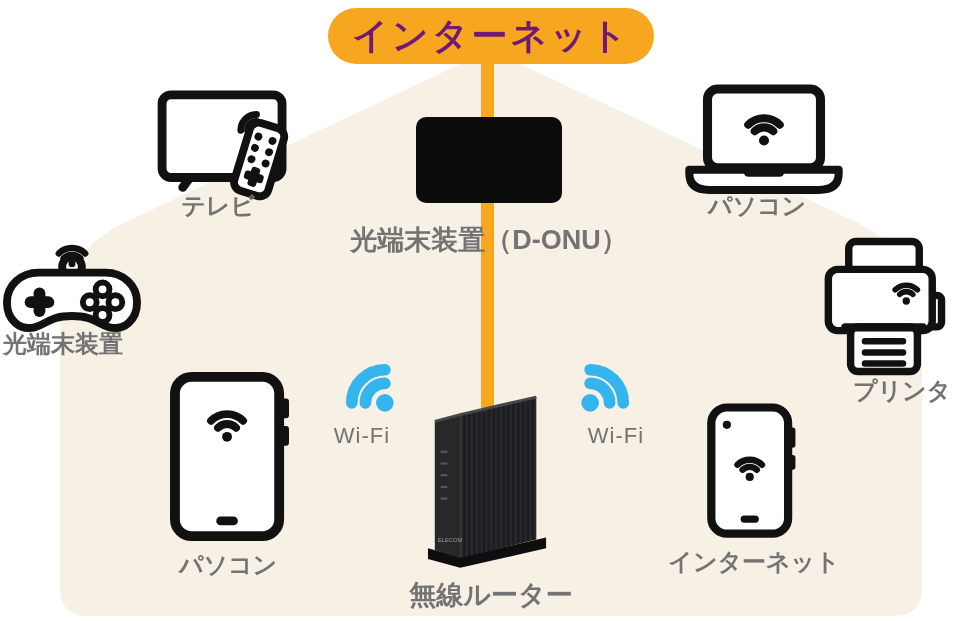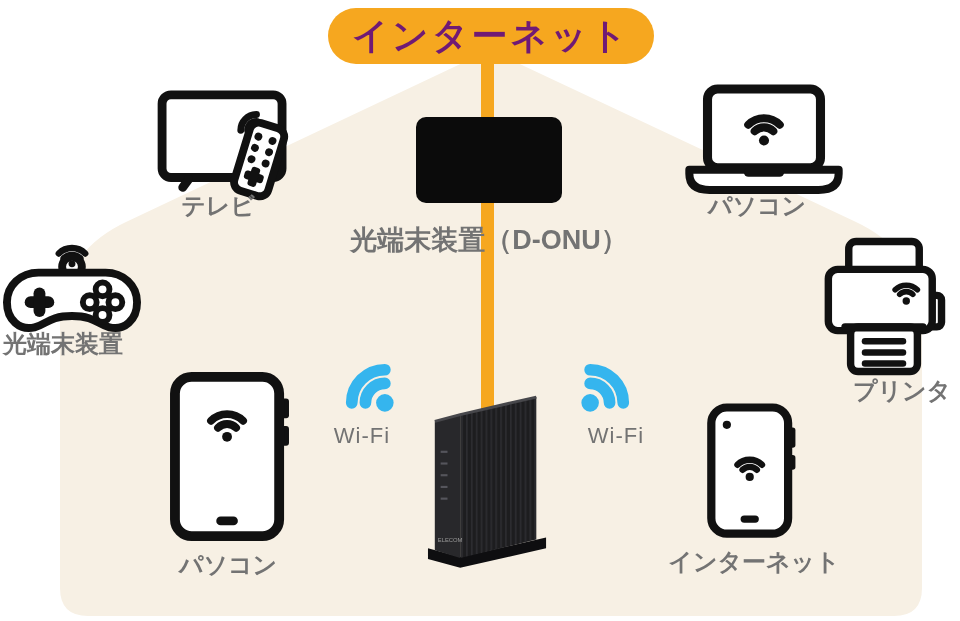--- a/index.html
+++ b/index.html
@@ -69,6 +69,7 @@
     <rect x="14" y="110" width="7" height="2.2" fill="#55555c"></rect>
     <text x="11" y="156" font-size="6" fill="#9a9a9a" font-family="Liberation Sans, sans-serif">ELECOM</text>
   </svg>
+  <div class="abs lbl lbl-mid" style="left:491px;top:581px;">無線ルーター</div>
 
   <svg class="abs wifi-rot-l" style="left:330px;top:348px;" width="78" height="78" viewBox="0 0 80 80">
     <circle cx="40" cy="63" r="9" fill="#35b5ee"></circle>

